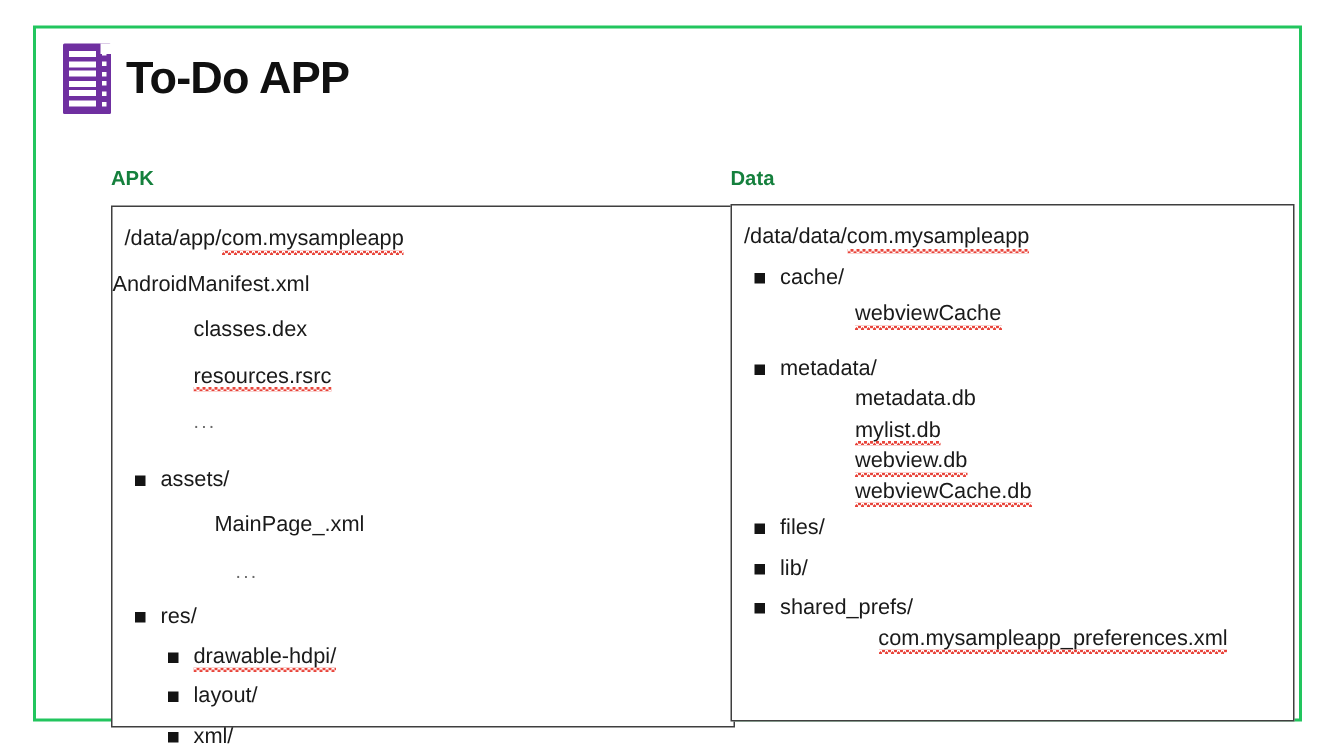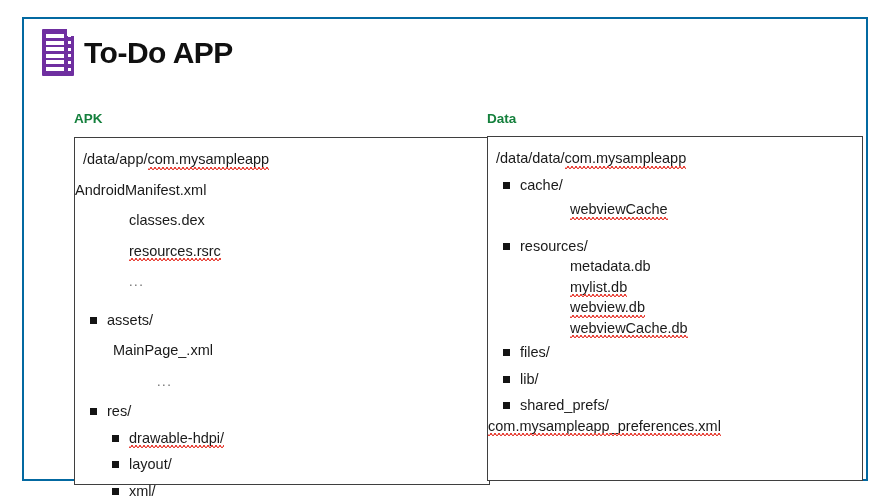--- a/index.html
+++ b/index.html
@@ -22,7 +22,7 @@
     top: 17px;
     width: 846px;
     height: 464px;
-    border: 2px solid #0369a1;
+    border: 2px solid #22c55e;
     box-sizing: border-box;
     background: #ffffff;
   }

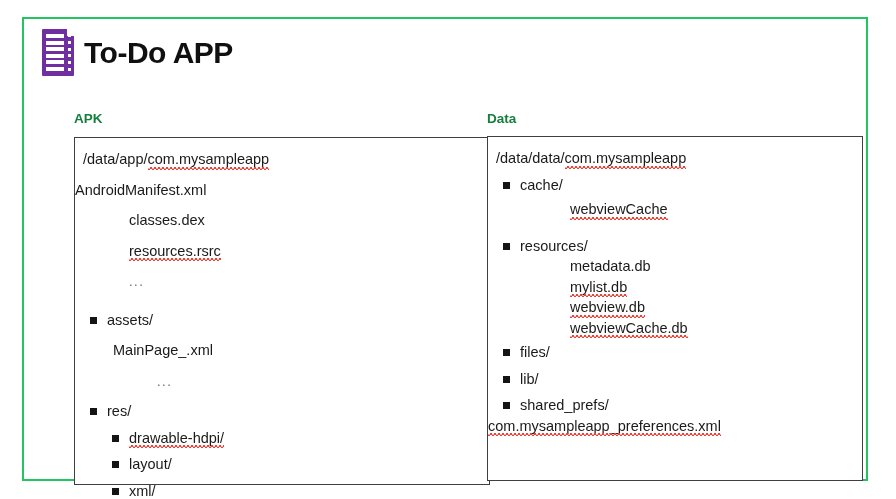--- a/index.html
+++ b/index.html
@@ -229,7 +229,7 @@
         <div class="row sq-part" style="margin-left: 8px; margin-top: 7px;"><span>/data/data/</span><span class="part">com.mysampleapp</span></div>
         <div class="row" style="margin-left: 32px; margin-top: 12px;"><span class="bullet"></span><span class="txt">cache/</span></div>
         <div class="row sq" style="margin-left: 82px; margin-top: 10px;"><span class="txt">webviewCache</span></div>
-        <div class="row" style="margin-left: 32px; margin-top: 22px;"><span class="bullet"></span><span class="txt">resources/</span></div>
+        <div class="row" style="margin-left: 32px; margin-top: 22px;"><span class="bullet"></span><span class="txt">metadata/</span></div>
         <div class="row" style="margin-left: 82px; margin-top: 6px;"><span class="txt">metadata.db</span></div>
         <div class="row sq" style="margin-left: 82px; margin-top: 6px;"><span class="txt">mylist.db</span></div>
         <div class="row sq" style="margin-left: 82px; margin-top: 6px;"><span class="txt">webview.db</span></div>

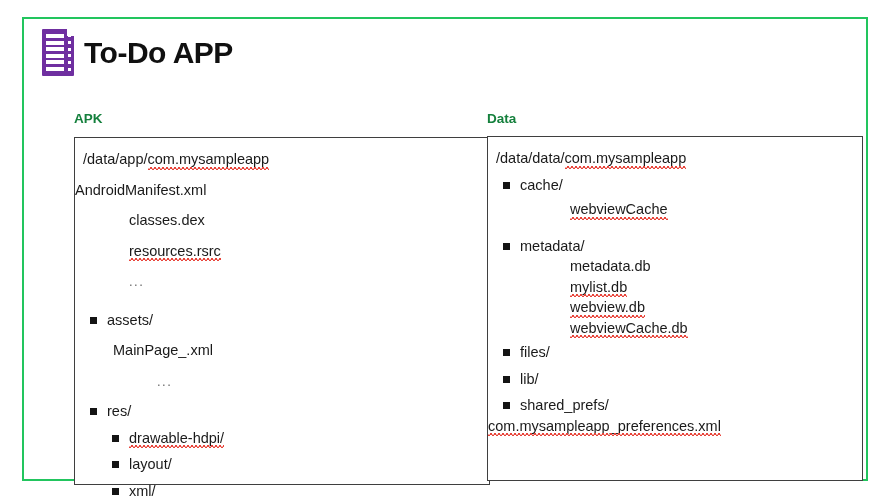--- a/index.html
+++ b/index.html
@@ -214,7 +214,7 @@
         <div class="row sq" style="margin-left: 54px; margin-top: 16px;"><span class="txt">resources.rsrc</span></div>
         <div class="row" style="margin-left: 54px; margin-top: 16px;"><span class="txt ell">...</span></div>
         <div class="row" style="margin-left: 32px; margin-top: 24px;"><span class="bullet"></span><span class="txt">assets/</span></div>
-        <div class="row" style="margin-left: 38px; margin-top: 16px;"><span class="txt">MainPage_.xml</span></div>
+        <div class="row" style="margin-left: 68px; margin-top: 16px;"><span class="txt">MainPage_.xml</span></div>
         <div class="row" style="margin-left: 82px; margin-top: 16px;"><span class="txt ell">...</span></div>
         <div class="row" style="margin-left: 32px; margin-top: 16px;"><span class="bullet"></span><span class="txt">res/</span></div>
         <div class="row sq" style="margin-left: 54px; margin-top: 12px;"><span class="bullet"></span><span class="txt">drawable-hdpi/</span></div>

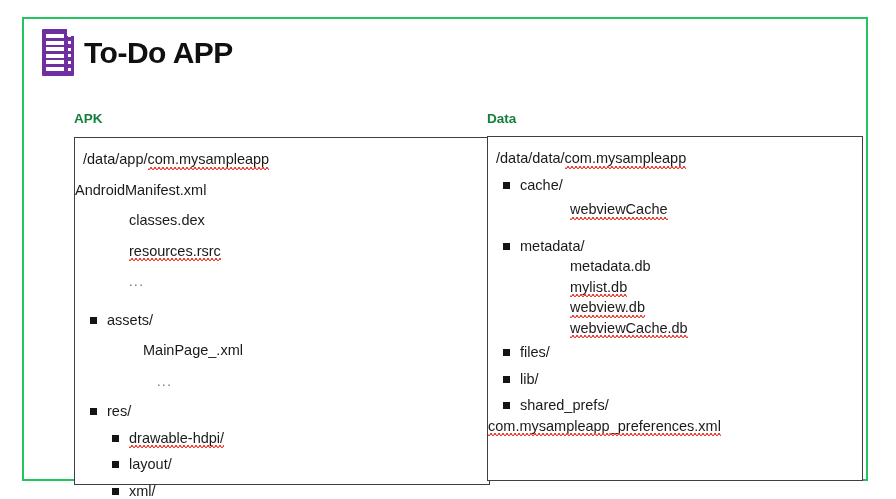--- a/index.html
+++ b/index.html
@@ -237,7 +237,7 @@
         <div class="row" style="margin-left: 32px; margin-top: 10px;"><span class="bullet"></span><span class="txt">files/</span></div>
         <div class="row" style="margin-left: 32px; margin-top: 12px;"><span class="bullet"></span><span class="txt">lib/</span></div>
         <div class="row" style="margin-left: 32px; margin-top: 12px;"><span class="bullet"></span><span class="txt">shared_prefs/</span></div>
-        <div class="row sq" style="margin-top: 6px;"><span class="txt">com.mysampleapp_preferences.xml</span></div>
+        <div class="row sq" style="margin-left: 54px; margin-top: 6px; text-align: center;"><span class="txt">com.mysampleapp_preferences.xml</span></div>
       </div>
   </div>
 

